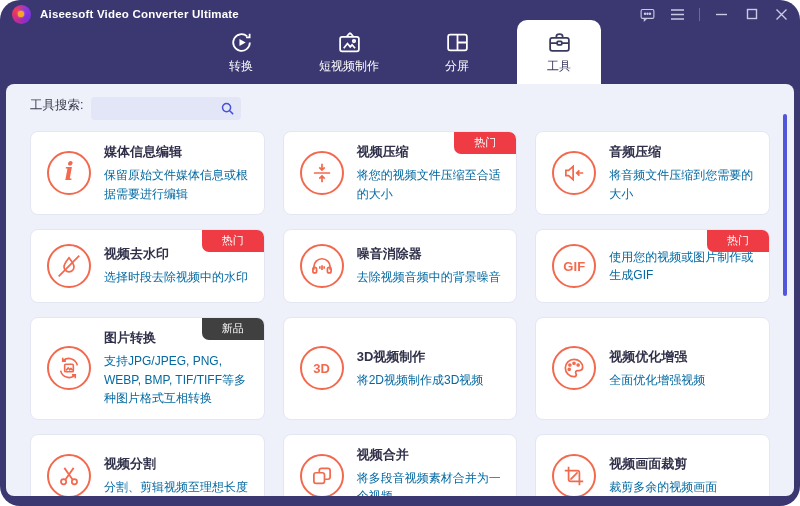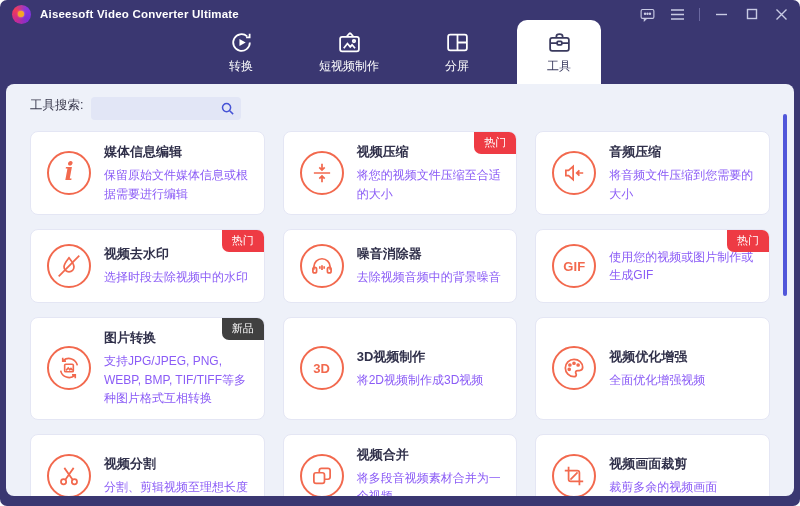--- a/index.html
+++ b/index.html
@@ -4,7 +4,7 @@
 <style>
   * { margin:0; padding:0; box-sizing:border-box; }
   html,body { width:800px; height:506px; background:#fff; font-family:"Liberation Sans","DejaVu Sans",sans-serif; }
-  .window { position:absolute; inset:0; width:800px; height:506px; background:#3a3771; border-radius:7px; overflow:hidden; }
+  .window { position:absolute; inset:0; width:800px; height:506px; background:#3a3771; border-radius:20px; overflow:hidden; }
 
   
   .titlebar { height:28px; display:flex; align-items:center; padding:0 10px 0 12px; }

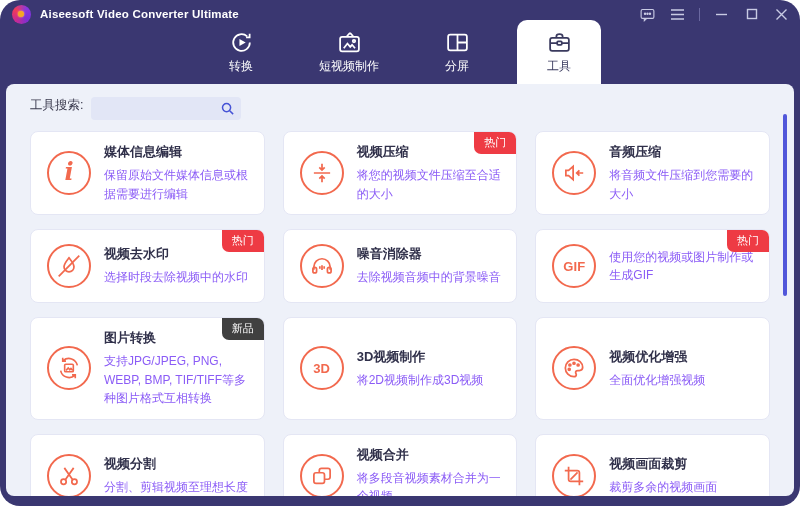--- a/index.html
+++ b/index.html
@@ -48,7 +48,7 @@
   .tool-text { min-width:0; }
   .tool-title { font-size:13px; font-weight:bold; color:#30304a; margin-bottom:5px; }
   .tool-desc { font-size:12px; color:#8b5cf6; line-height:18.5px; }
-  .badge { position:absolute; top:0; right:0; font-size:11px; color:#ffffff; padding:3px 10px 4px; border-radius:0 7px 0 7px; }
+  .badge { position:absolute; top:0; right:0; font-size:11px; color:#ffffff; padding:3px 20px 4px; border-radius:0 7px 0 7px; }
   .badge.hot { background:#ee3b44; }
   .badge.new { background:#404040; }
 

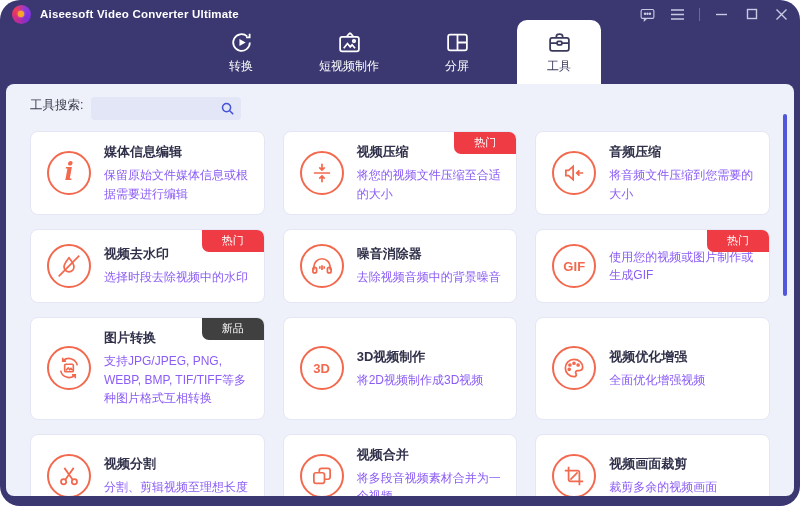--- a/index.html
+++ b/index.html
@@ -47,7 +47,7 @@
   .glyph-i { font-family:"DejaVu Serif","Liberation Serif",serif; font-style:italic; font-weight:bold; font-size:24px; line-height:1; padding-bottom:3px; }
   .tool-text { min-width:0; }
   .tool-title { font-size:13px; font-weight:bold; color:#30304a; margin-bottom:5px; }
-  .tool-desc { font-size:12px; color:#8b5cf6; line-height:18.5px; }
+  .tool-desc { font-size:12px; color:#0369a1; line-height:18.5px; }
   .badge { position:absolute; top:0; right:0; font-size:11px; color:#ffffff; padding:3px 20px 4px; border-radius:0 7px 0 7px; }
   .badge.hot { background:#ee3b44; }
   .badge.new { background:#404040; }

